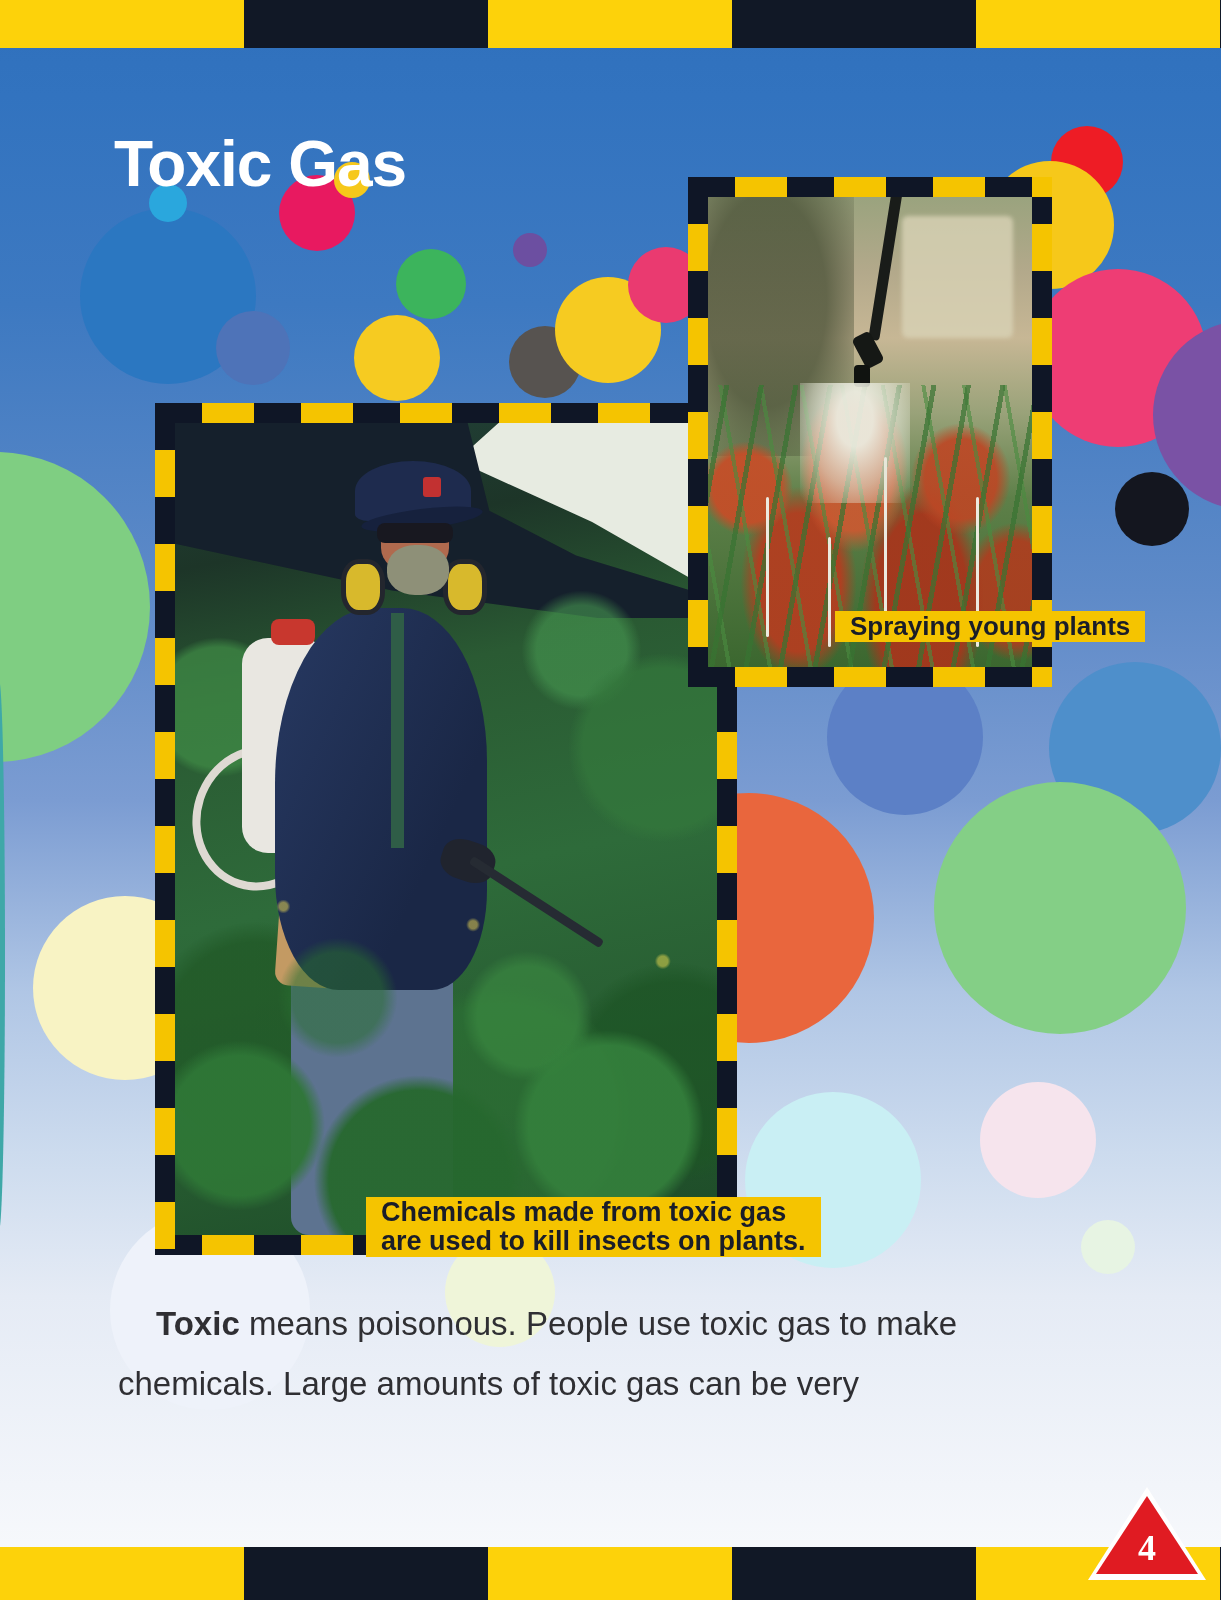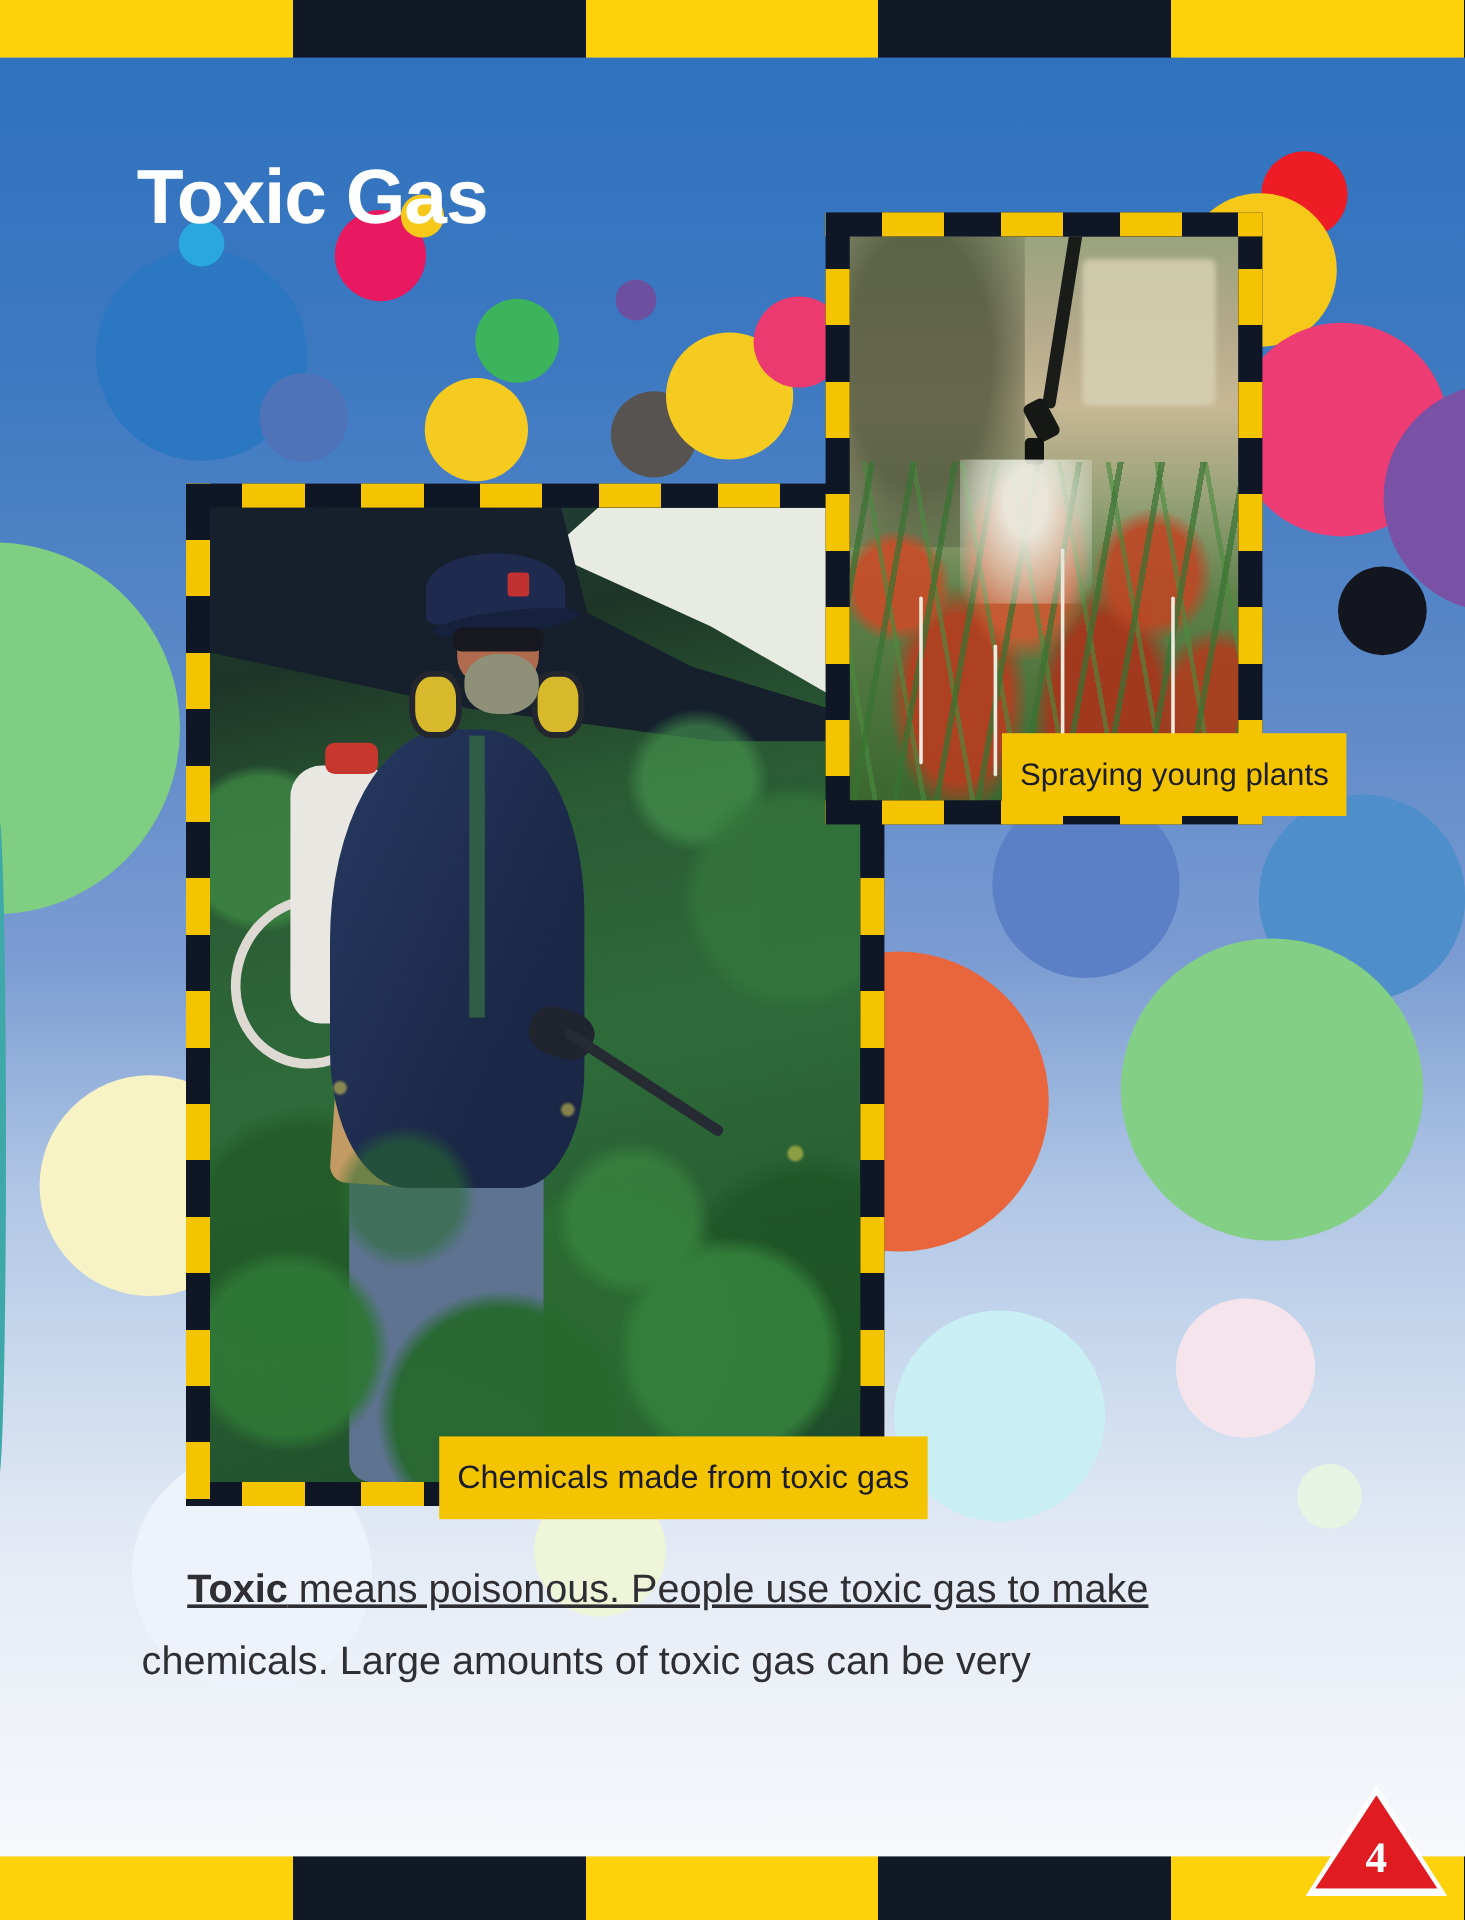--- a/index.html
+++ b/index.html
@@ -116,7 +116,7 @@
 
   
   .caption{position:absolute;z-index:4;background:#f5c400;color:#1a1d29;
-    font-weight:normal;font-size:26px;line-height:29px;padding:20px 15px;white-space:nowrap;}
+    font-weight:bold;font-size:26px;line-height:29px;padding:1px 15px;white-space:nowrap;}
   #caption-small{left:835px;top:611px;}
   #caption-main{left:366px;top:1164px;font-size:27px;margin-top:33px;}
 

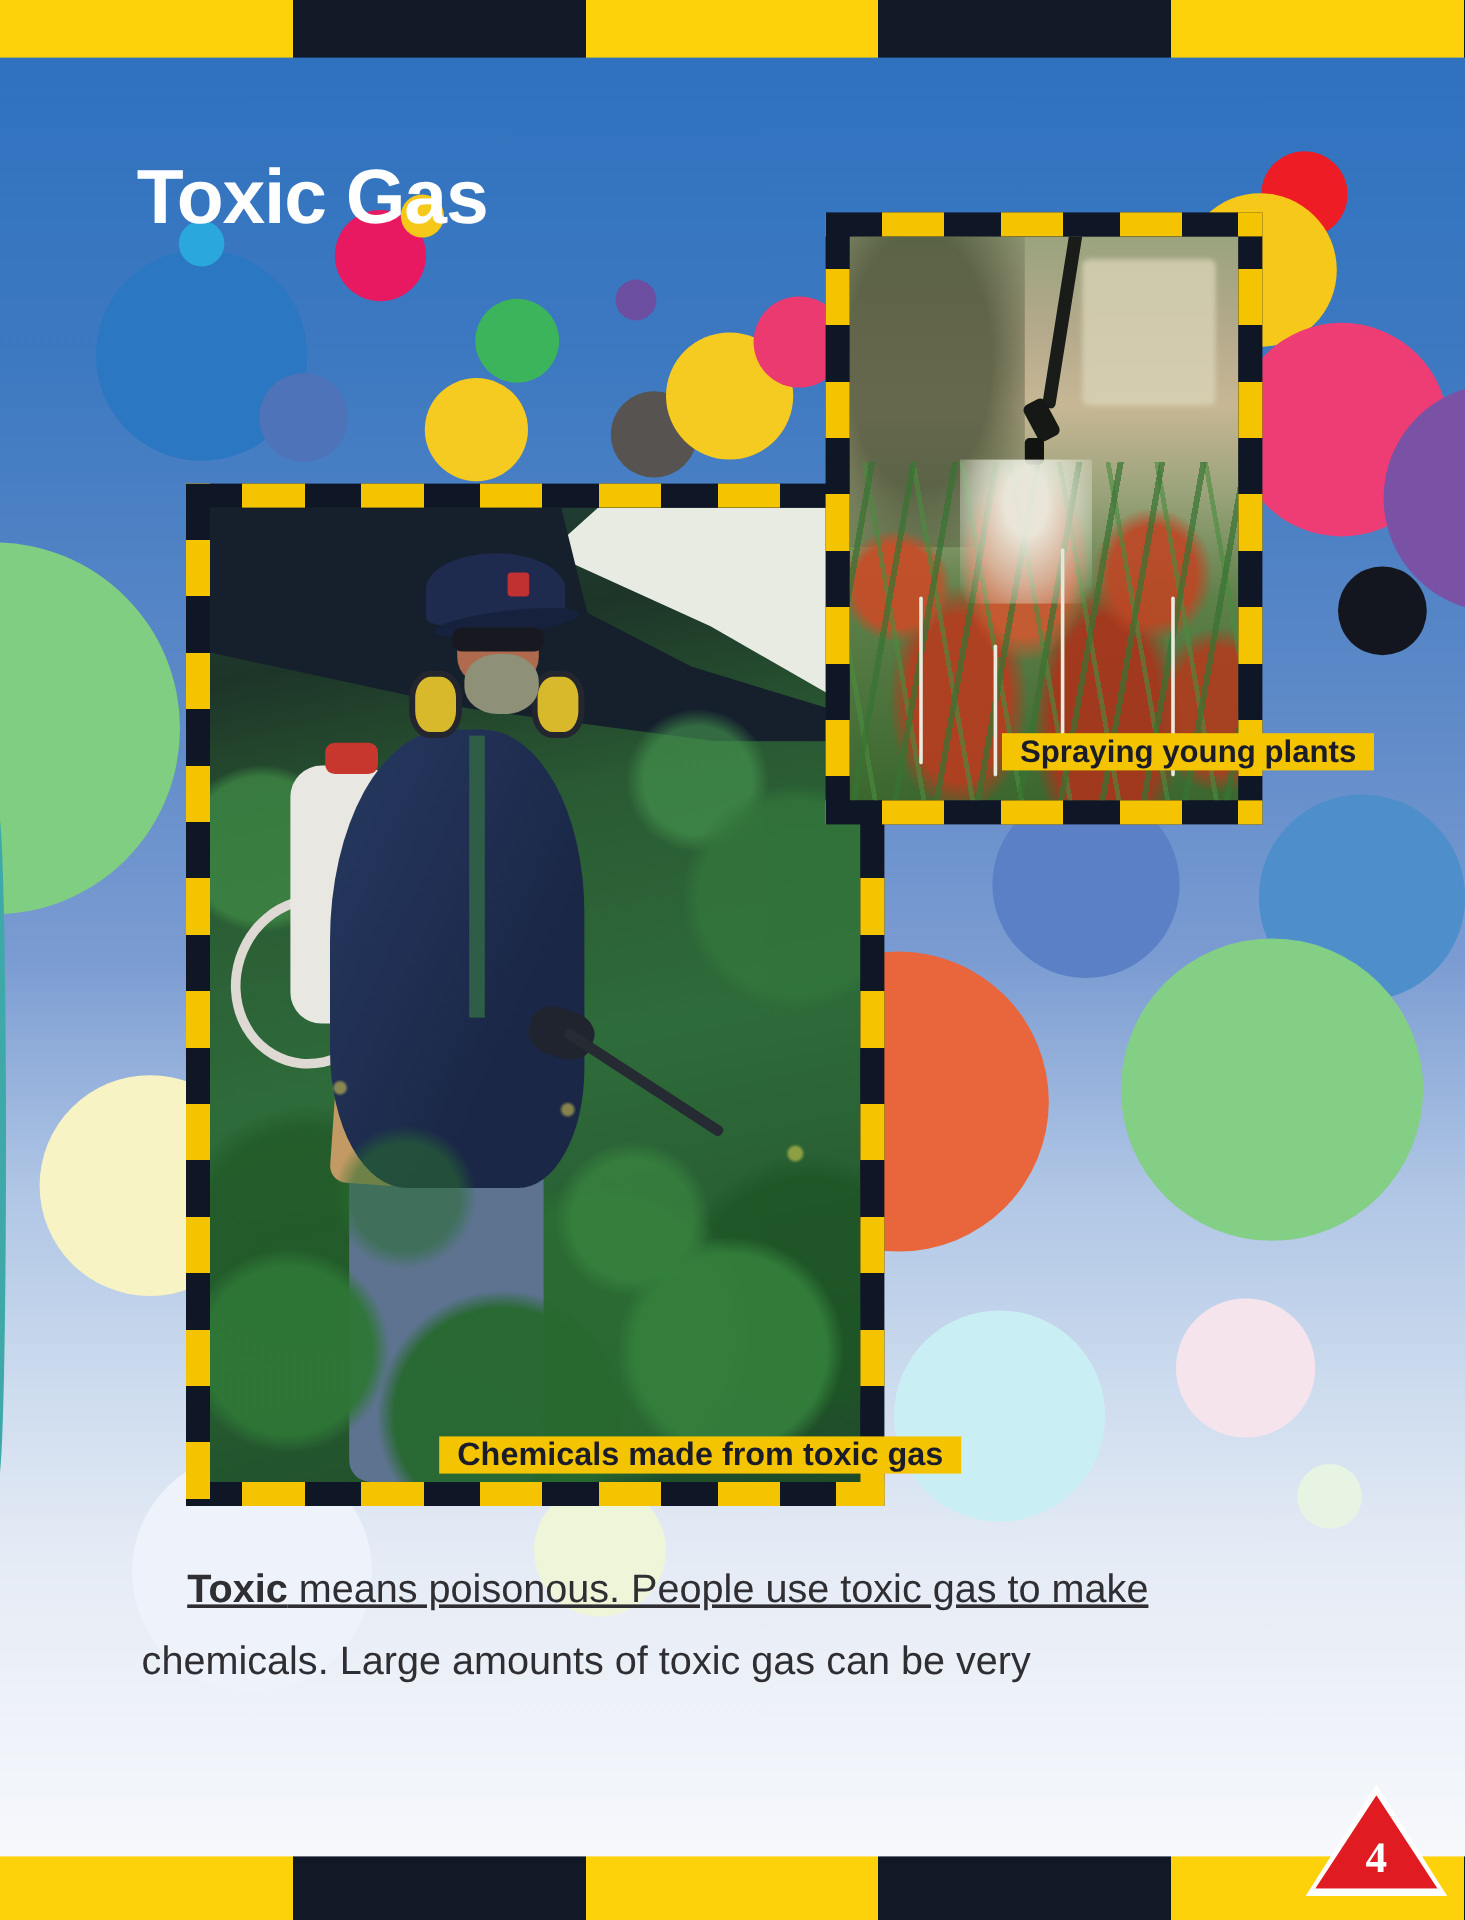--- a/index.html
+++ b/index.html
@@ -235,6 +235,7 @@
 
   <div id="caption-main" class="caption">
     <div>Chemicals made from toxic gas</div>
+    <div>are used to kill insects on plants.</div>
   </div>
 
   <div id="body-text">

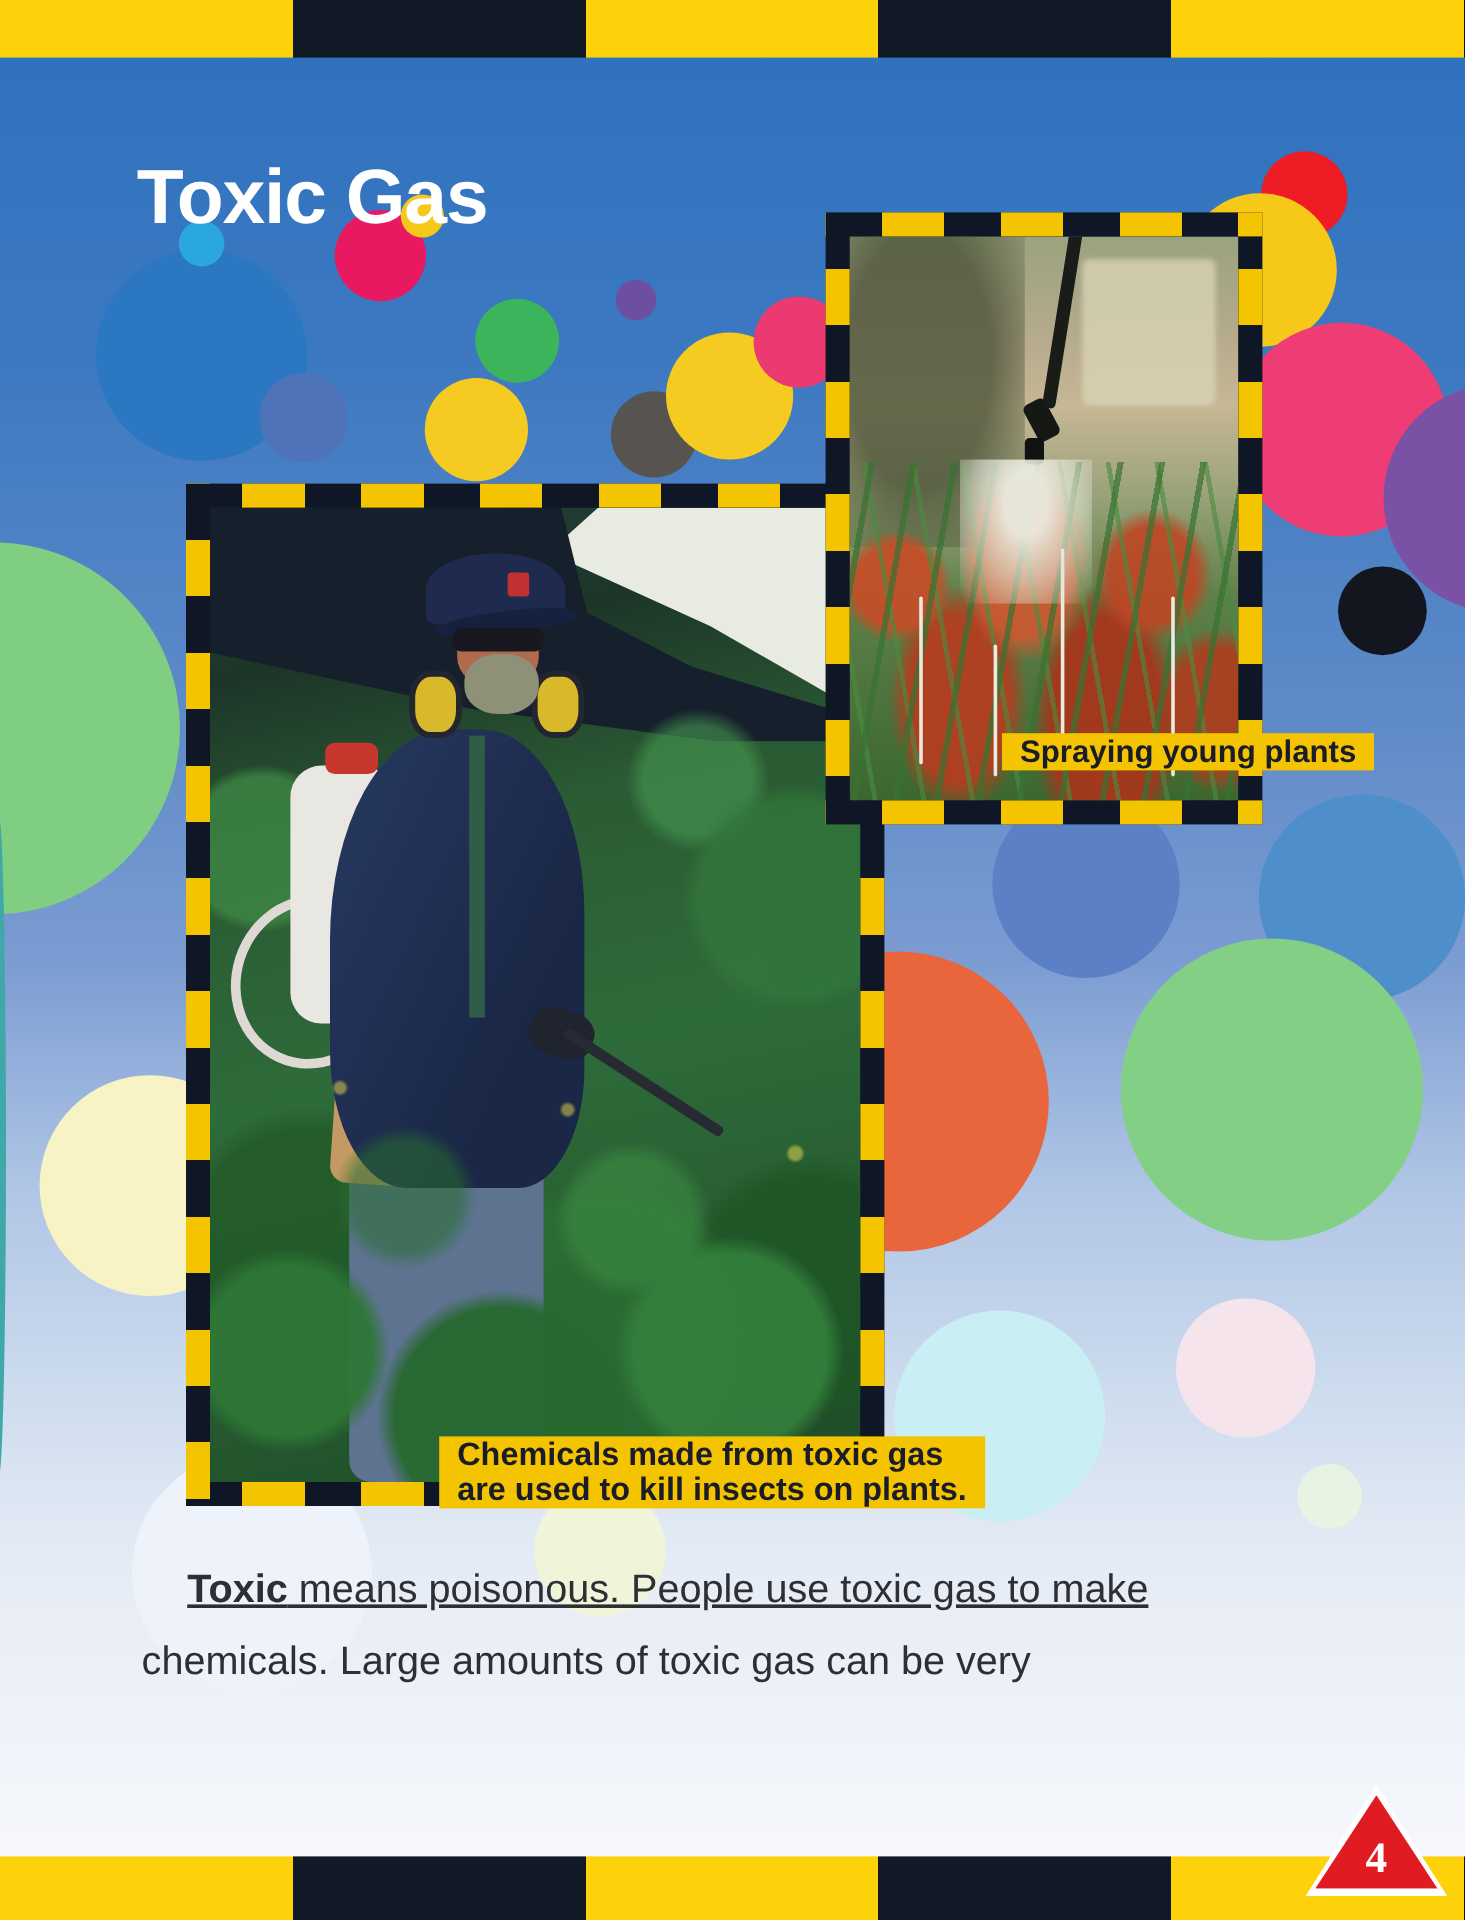--- a/index.html
+++ b/index.html
@@ -124,7 +124,7 @@
   #body-text{position:absolute;left:118px;top:1294px;width:990px;z-index:4;
     font-size:33px;line-height:60px;color:#2f2f33;}
   #body-text .lead{font-weight:bold;}
-  #body-text .first{padding-left:38px;text-decoration:underline;}
+  #body-text .first{padding-left:38px;}
 
   
   #page-triangle{position:absolute;left:1088px;top:1487px;width:118px;height:93px;z-index:6;}

